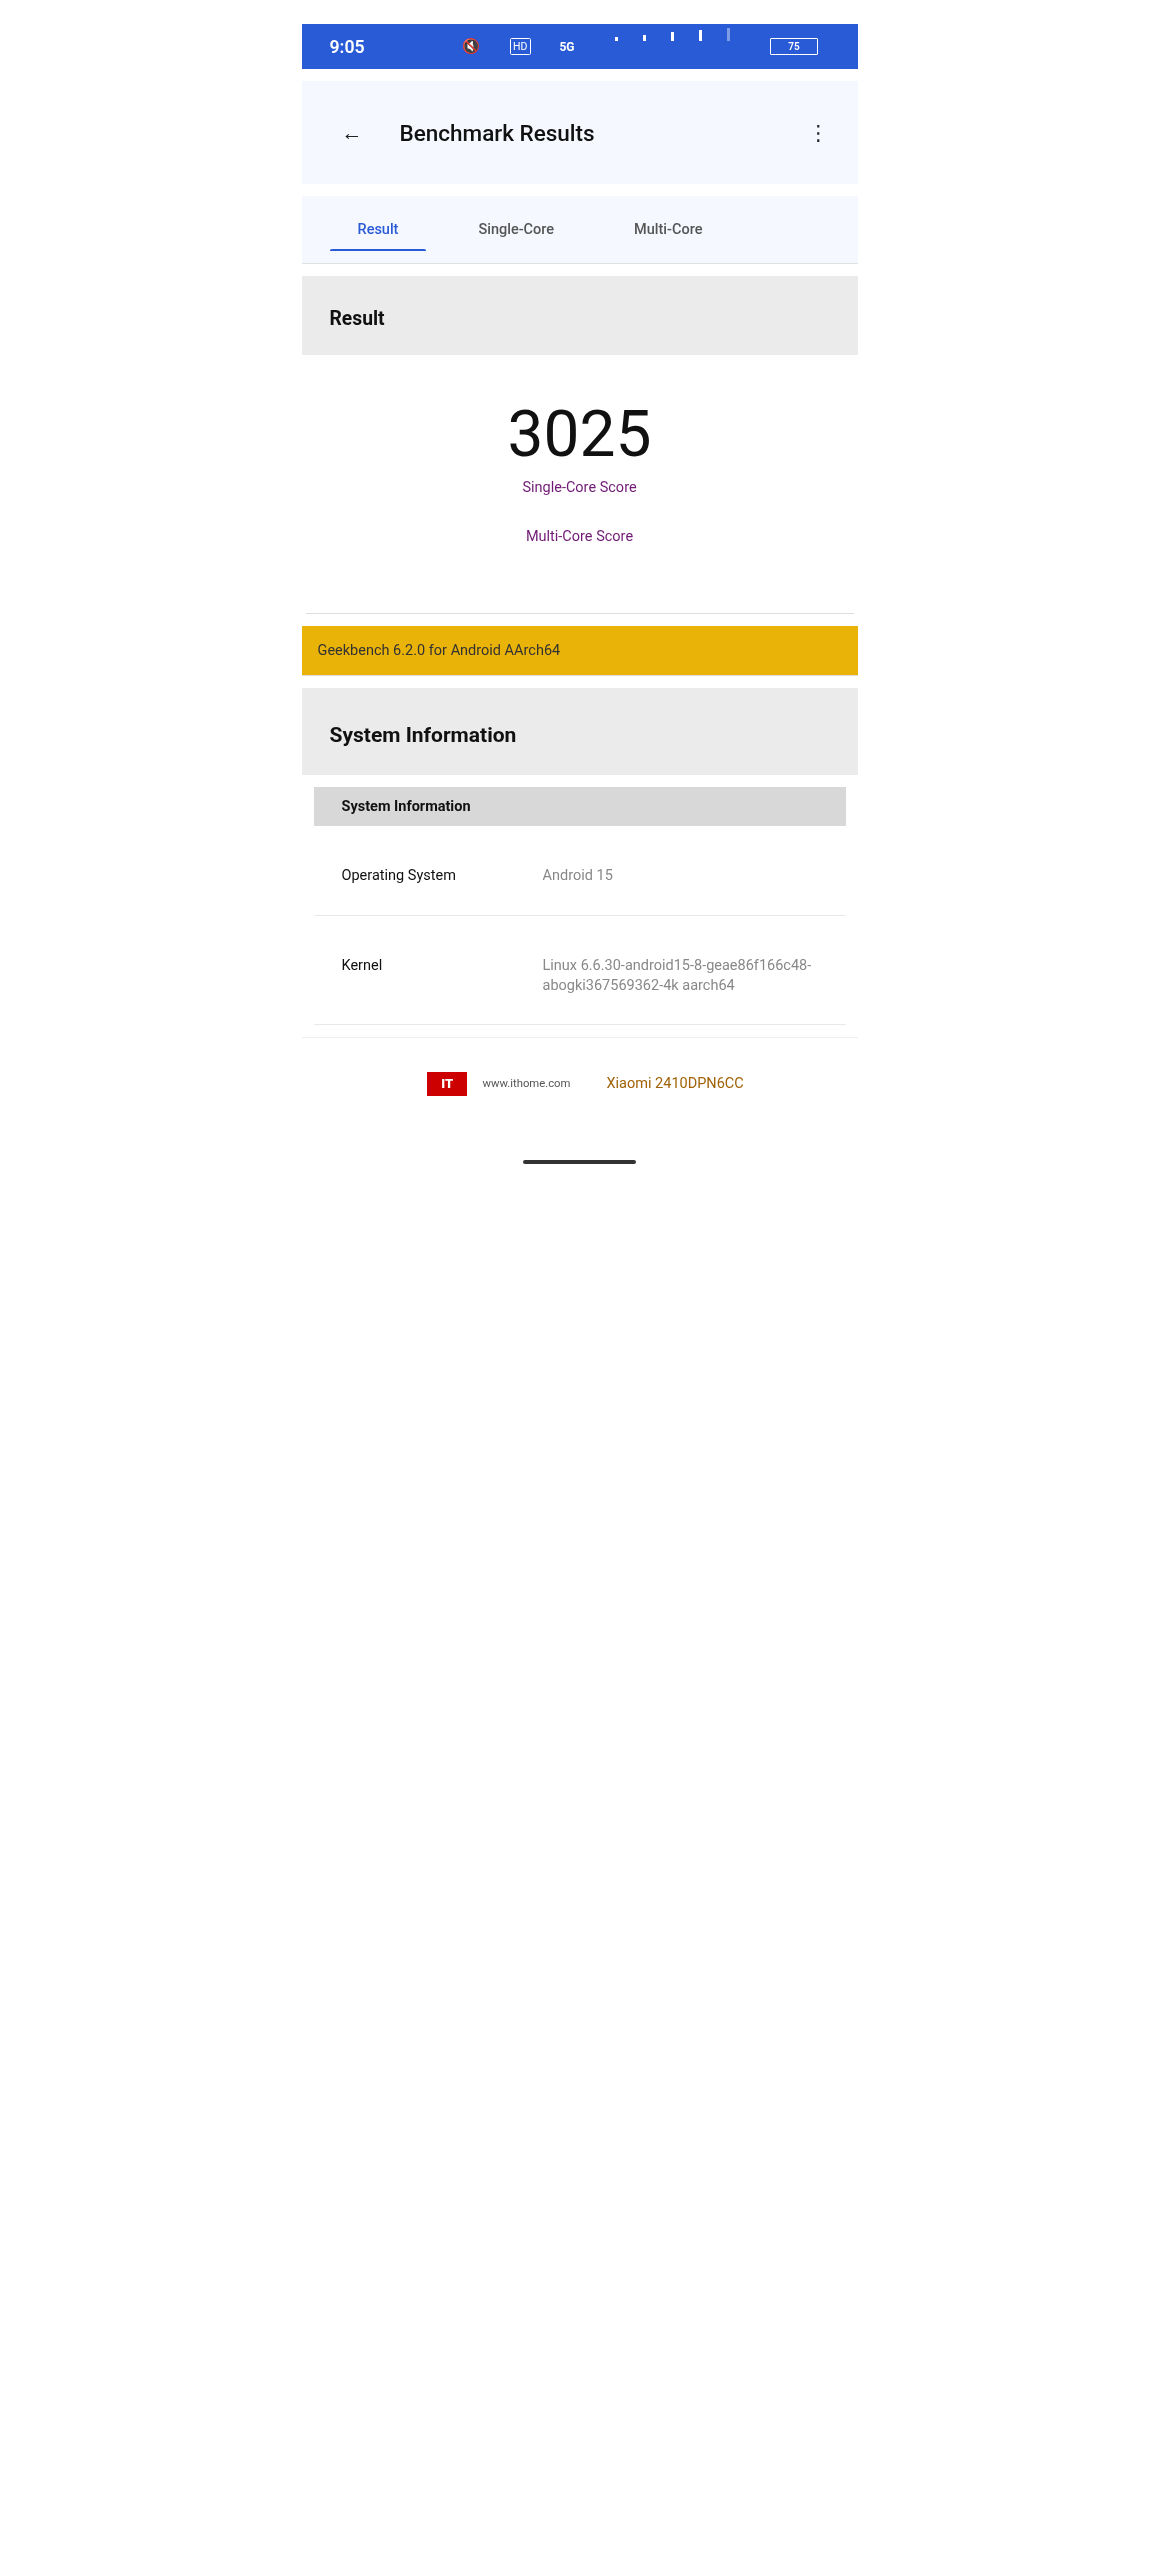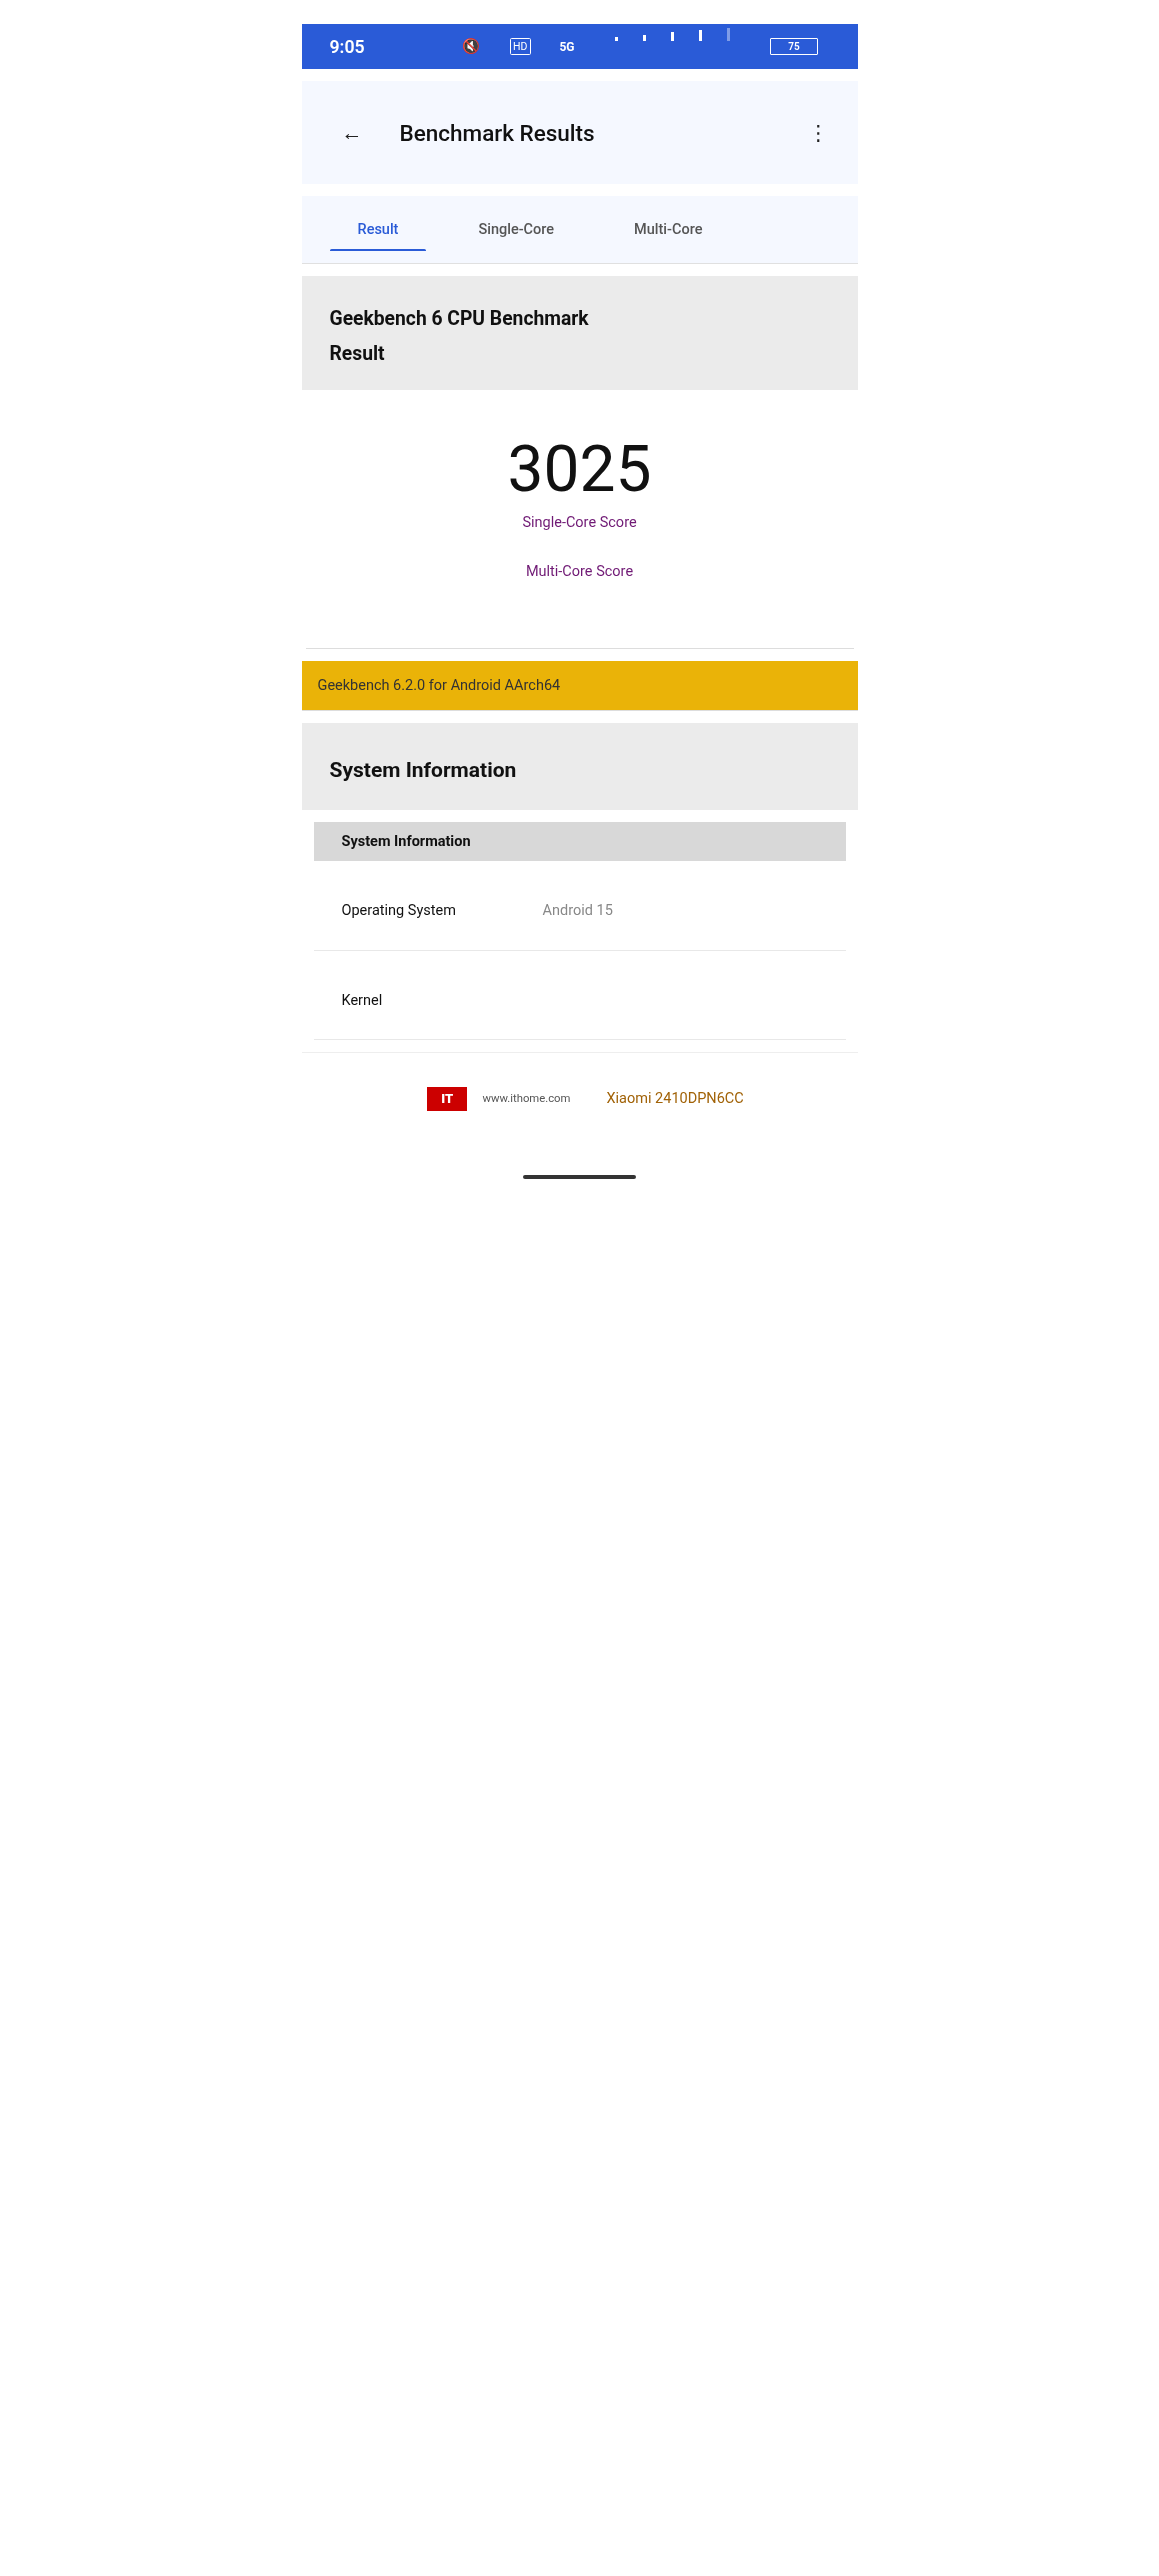--- a/index.html
+++ b/index.html
@@ -322,7 +322,6 @@
 </div>
 
 <div class="section-header">
-  <div class="section-title">Geekbench 6 CPU Benchmark</div>
   <div class="section-subtitle">Result</div>
 </div>
 

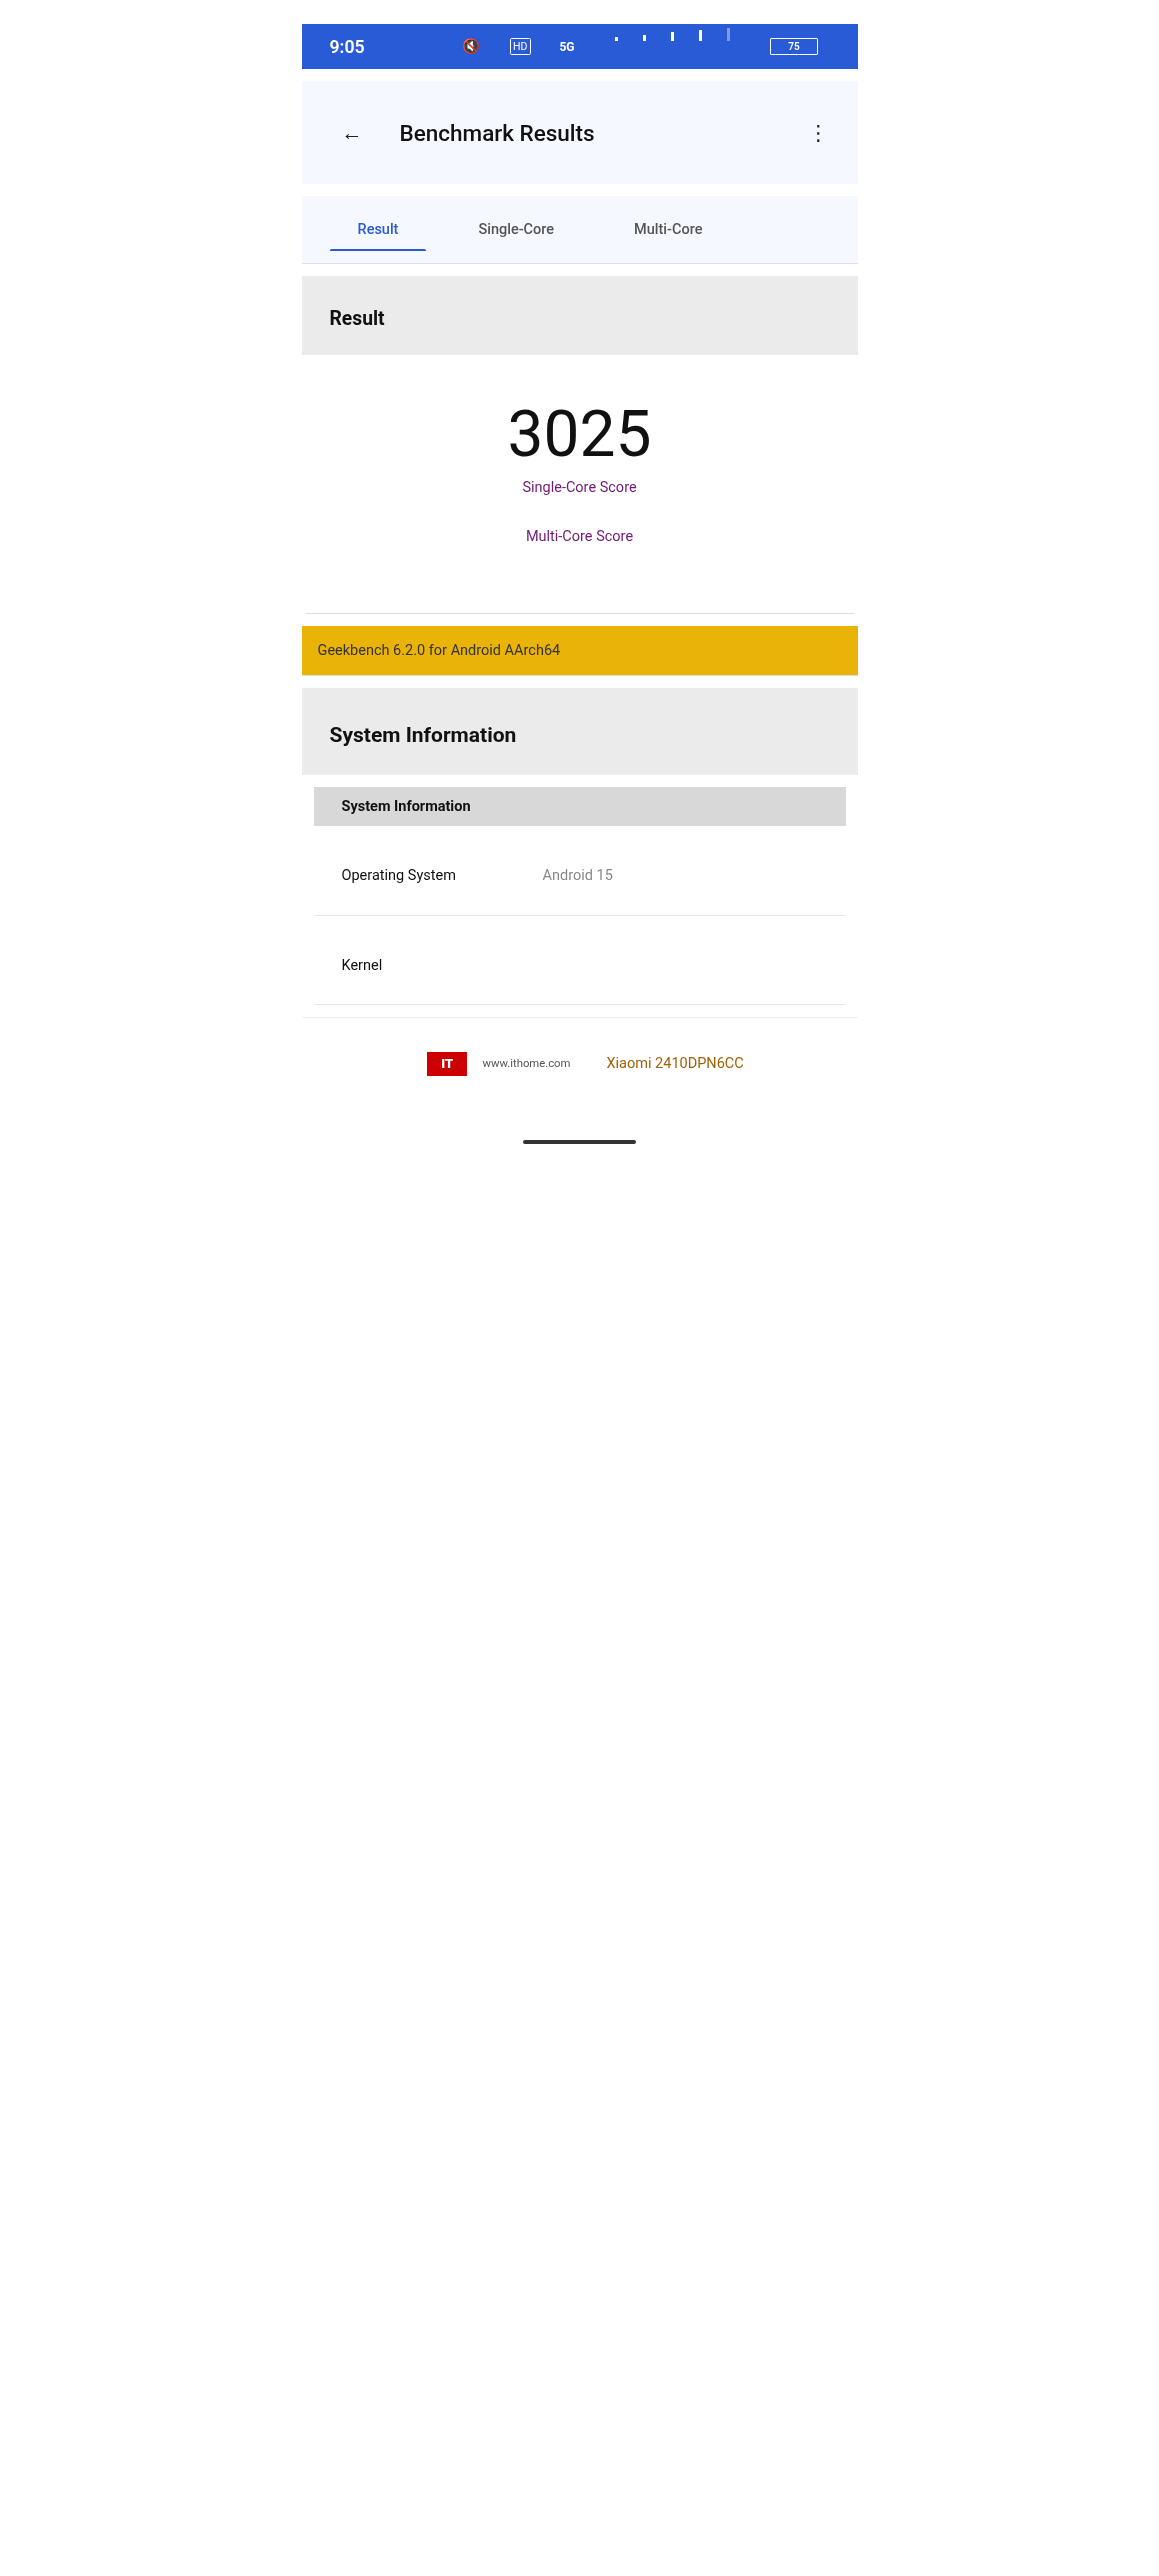--- a/index.html
+++ b/index.html
@@ -356,6 +356,7 @@
 
   <div class="sys-info-row">
     <span class="sys-info-key">Kernel</span>
+    <span class="sys-info-value">Linux 6.6.30-android15-8-geae86f166c48-abogki367569362-4k aarch64</span>
   </div>
 </div>
 

